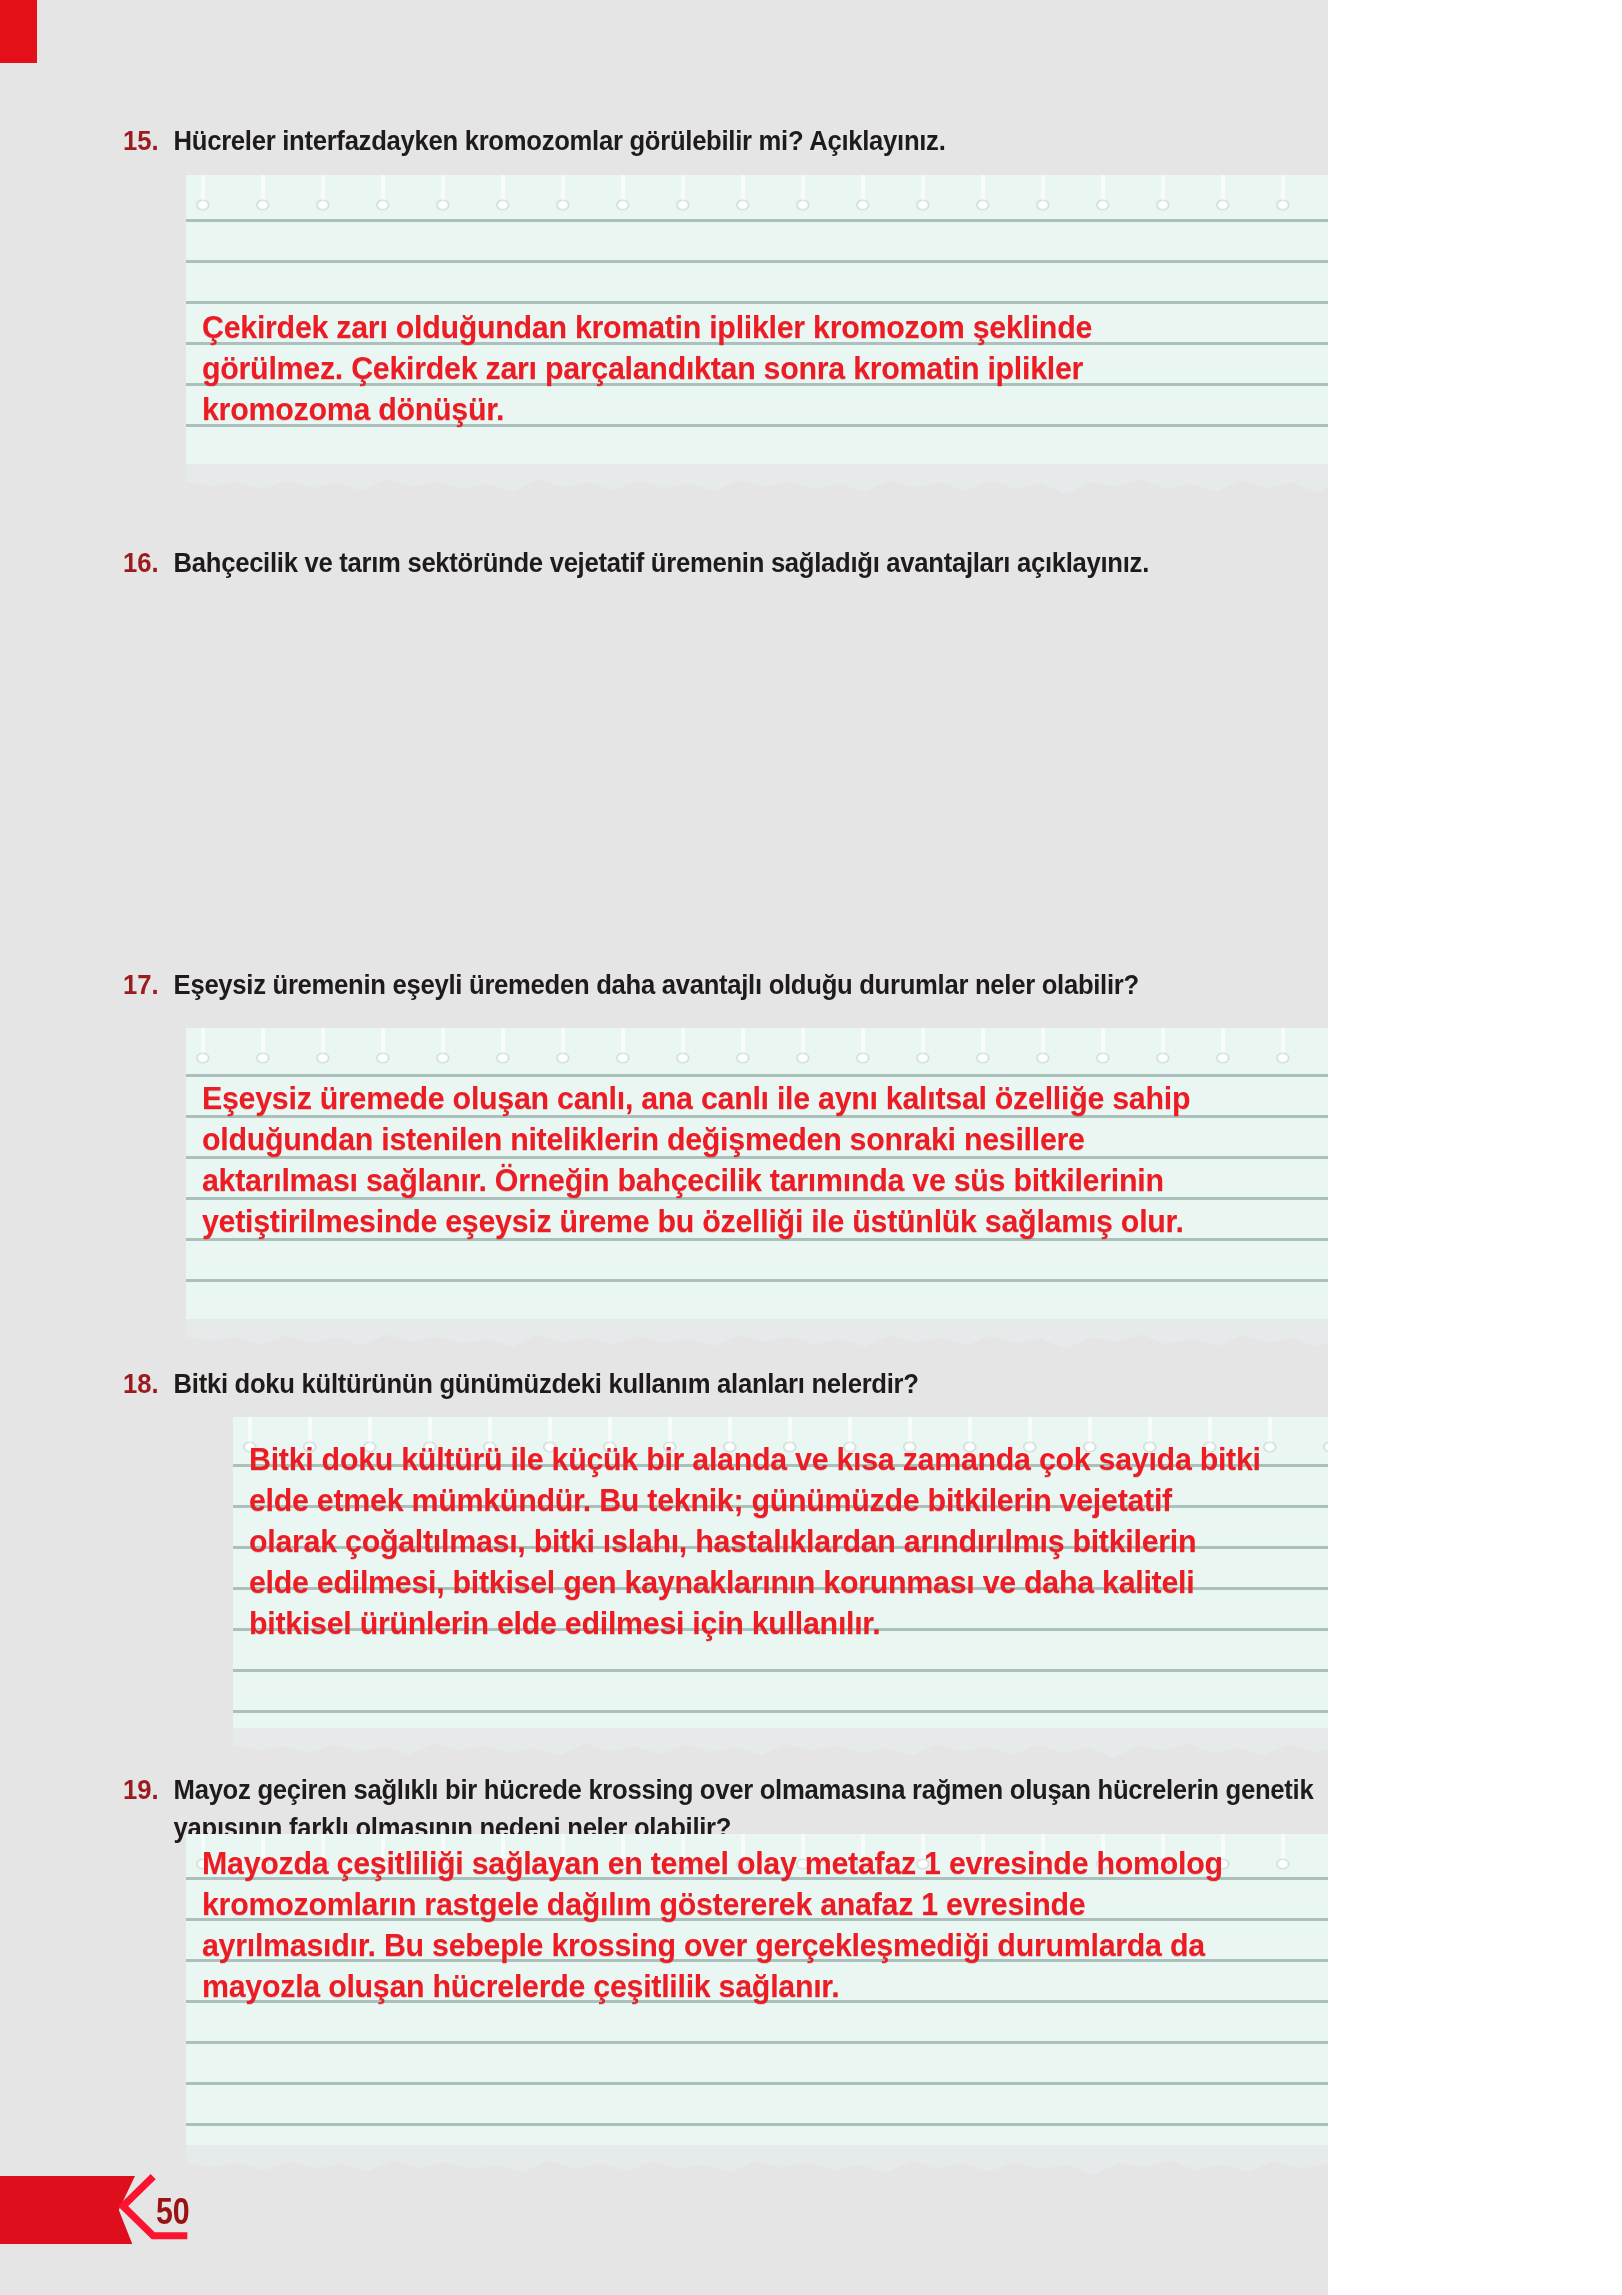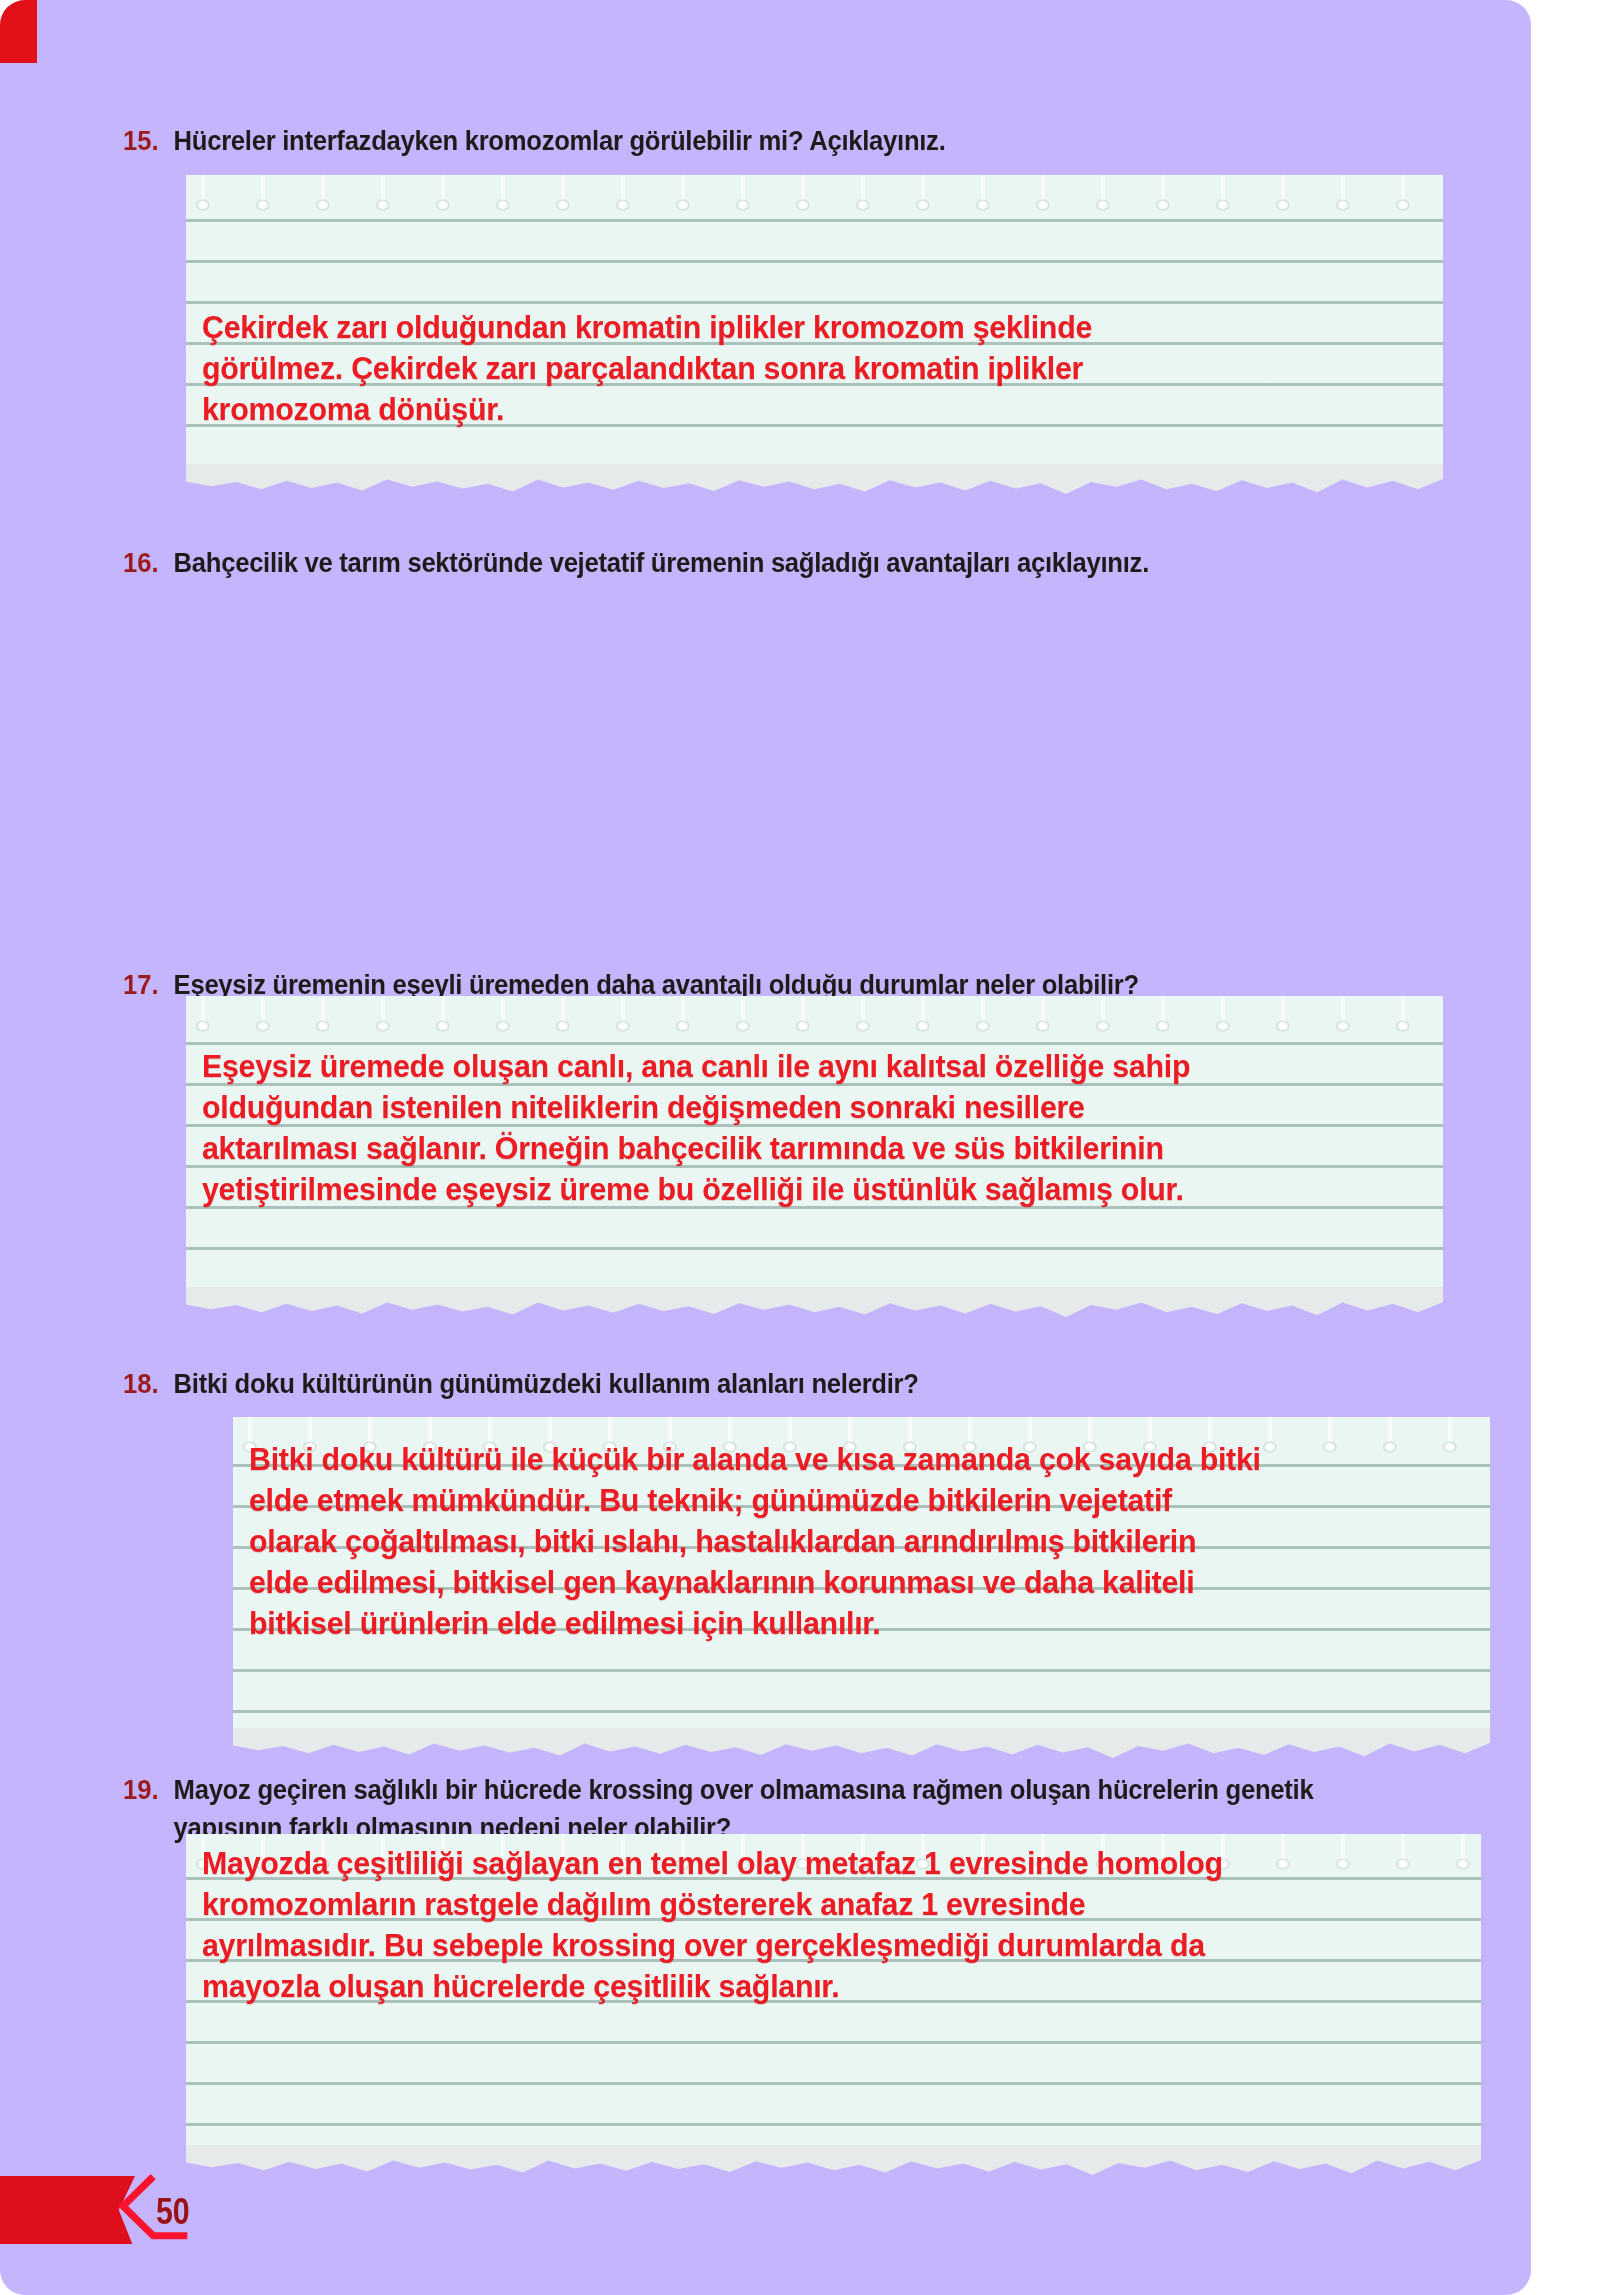--- a/index.html
+++ b/index.html
@@ -5,11 +5,10 @@
   html,body{margin:0;padding:0;background:#ffffff;}
   #page{
     position:relative;
-    width:1531px;height:2295px;
-    background:#c4b5fd;
+    width:1328px;height:2295px;
+    background:#e5e5e5;
     font-family:"Liberation Sans","DejaVu Sans",sans-serif;
     overflow:hidden;
-    border-radius:25px;
   }
   
   .corner-accent{

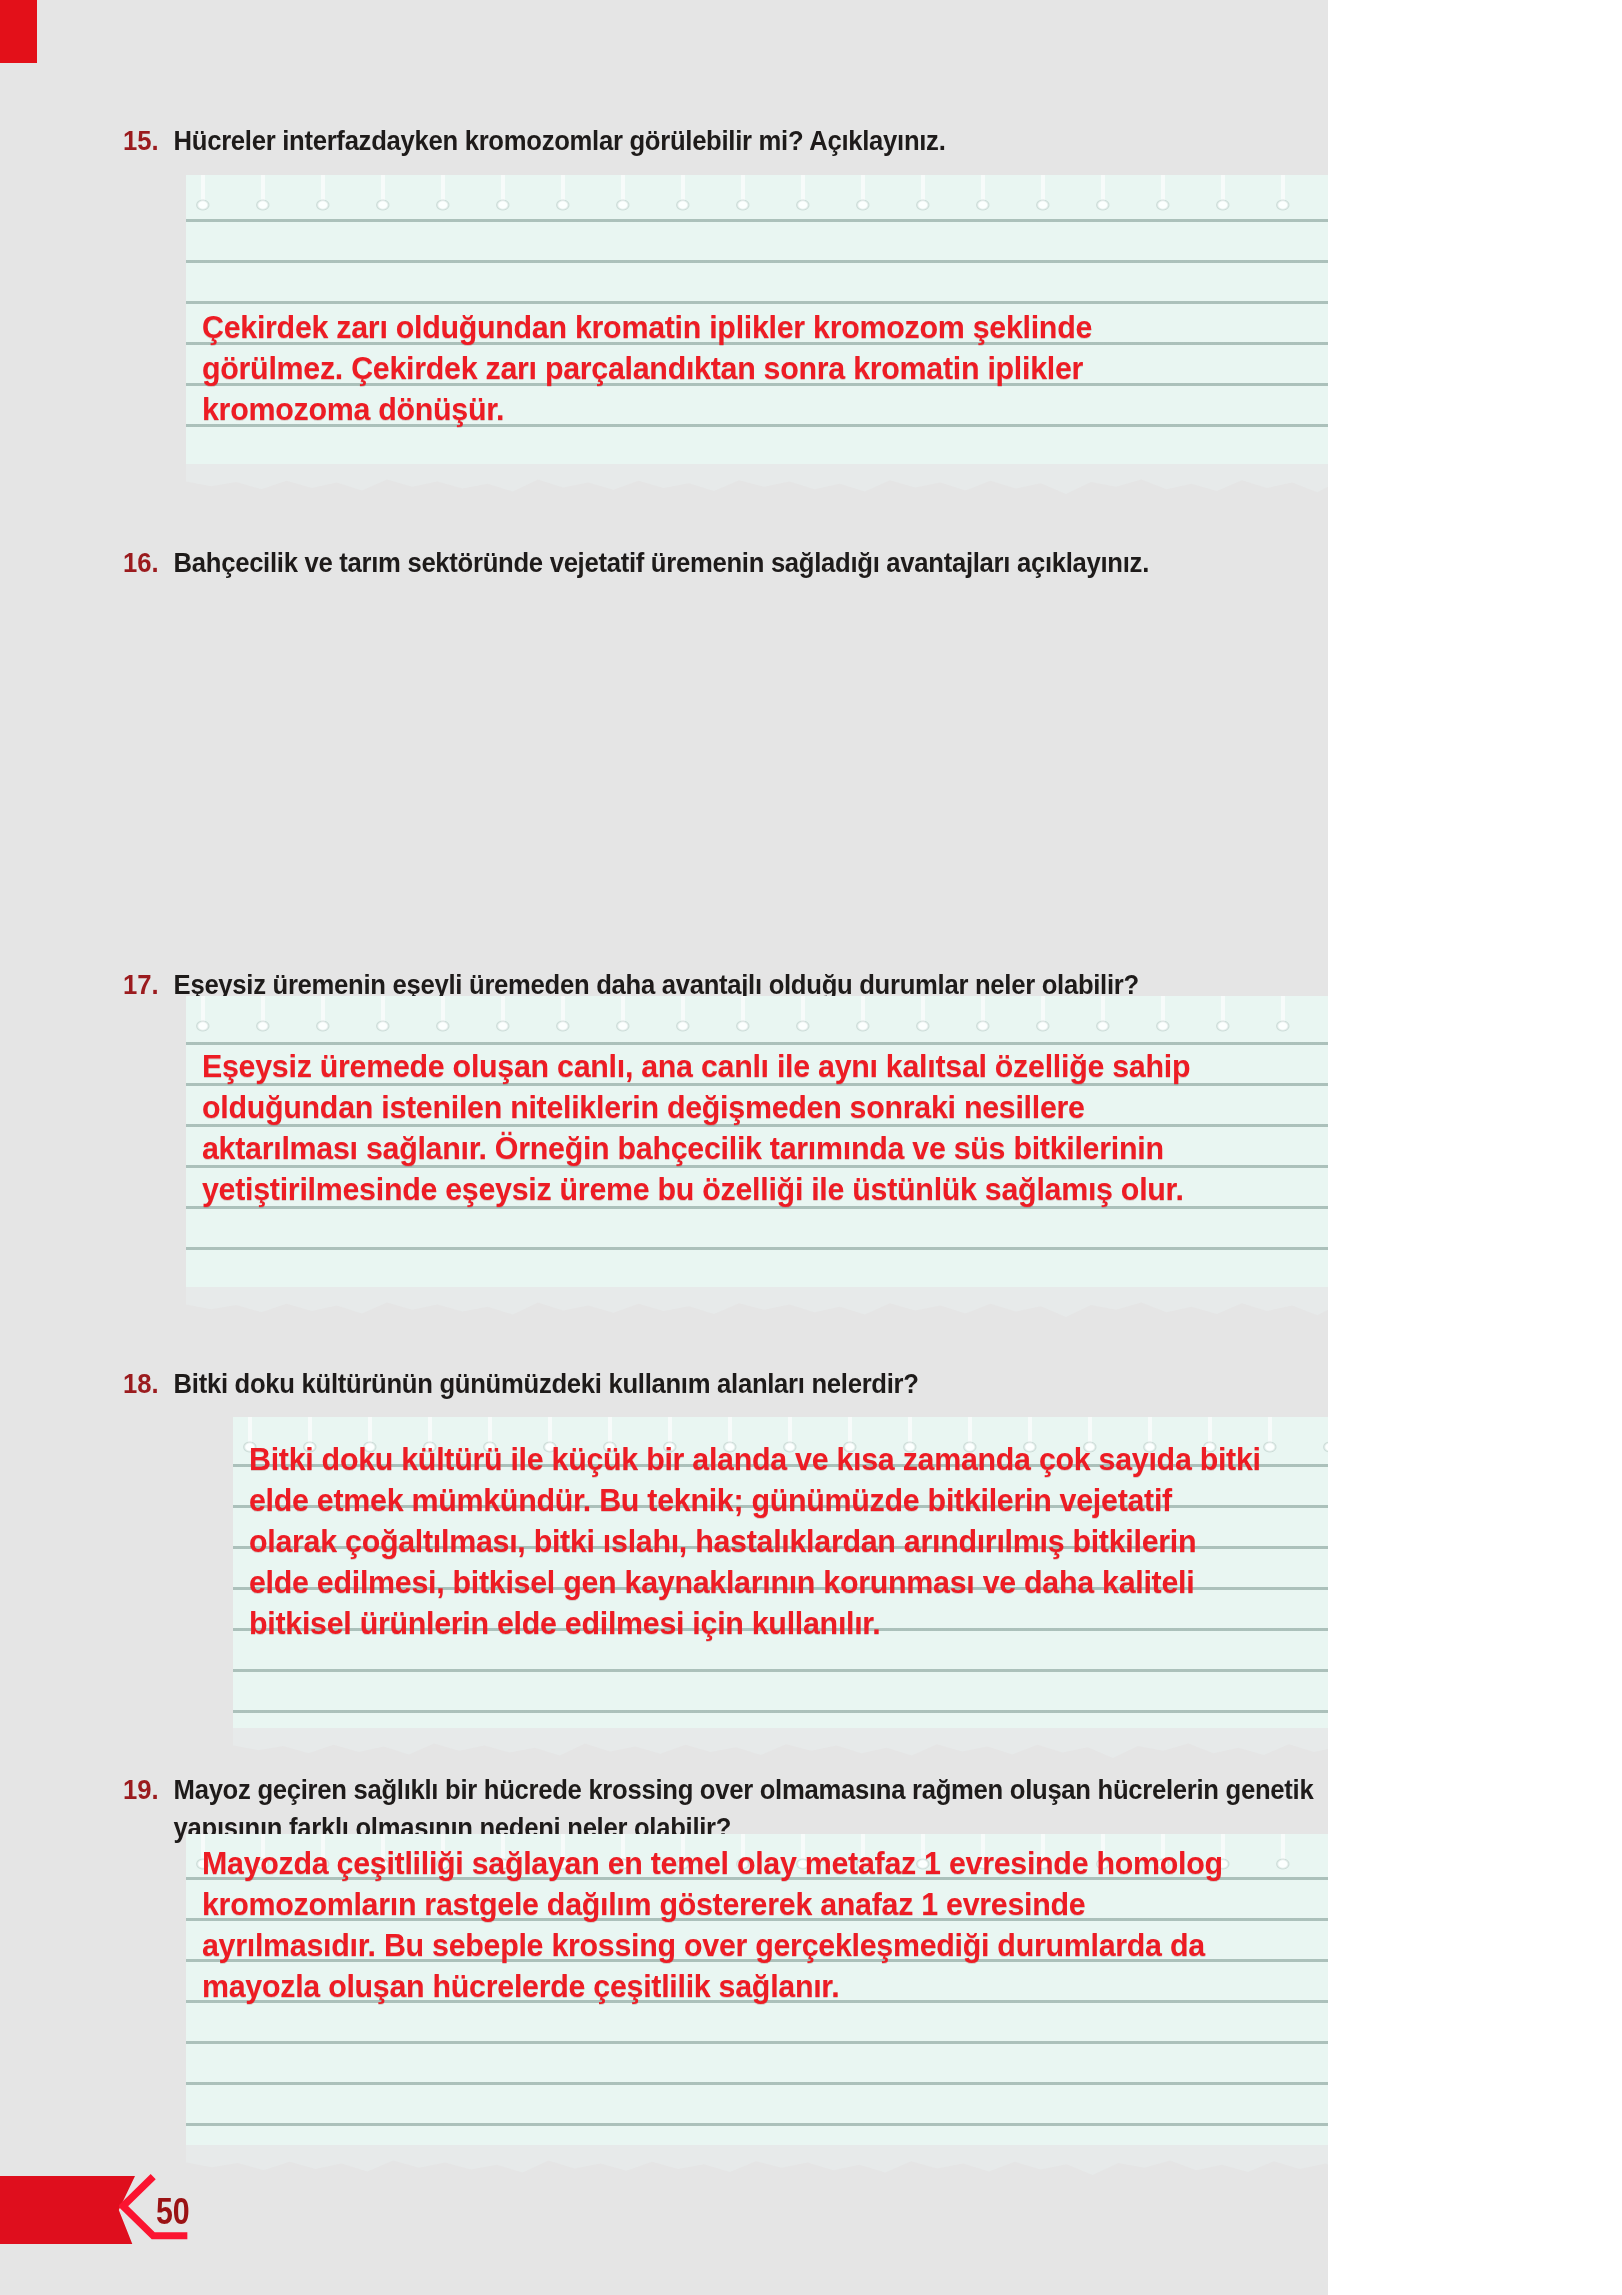--- a/index.html
+++ b/index.html
@@ -99,7 +99,7 @@
     <span class="q-num">17.</span>
     <span class="q-text">Eşeysiz üremenin eşeyli üremeden daha avantajlı olduğu durumlar neler olabilir?</span>
   </div>
-  <div class="paper" style="top:996px;height:291px;text-decoration:underline;">
+  <div class="paper" style="top:1028px;height:291px;text-decoration:underline;">
     <div class="pins"></div>
     <div class="lines" style="top:46px;height:209px;"></div>
     <div class="answer" style="top:50px;">Eşeysiz üremede oluşan canlı, ana canlı ile aynı kalıtsal özelliğe sahip

